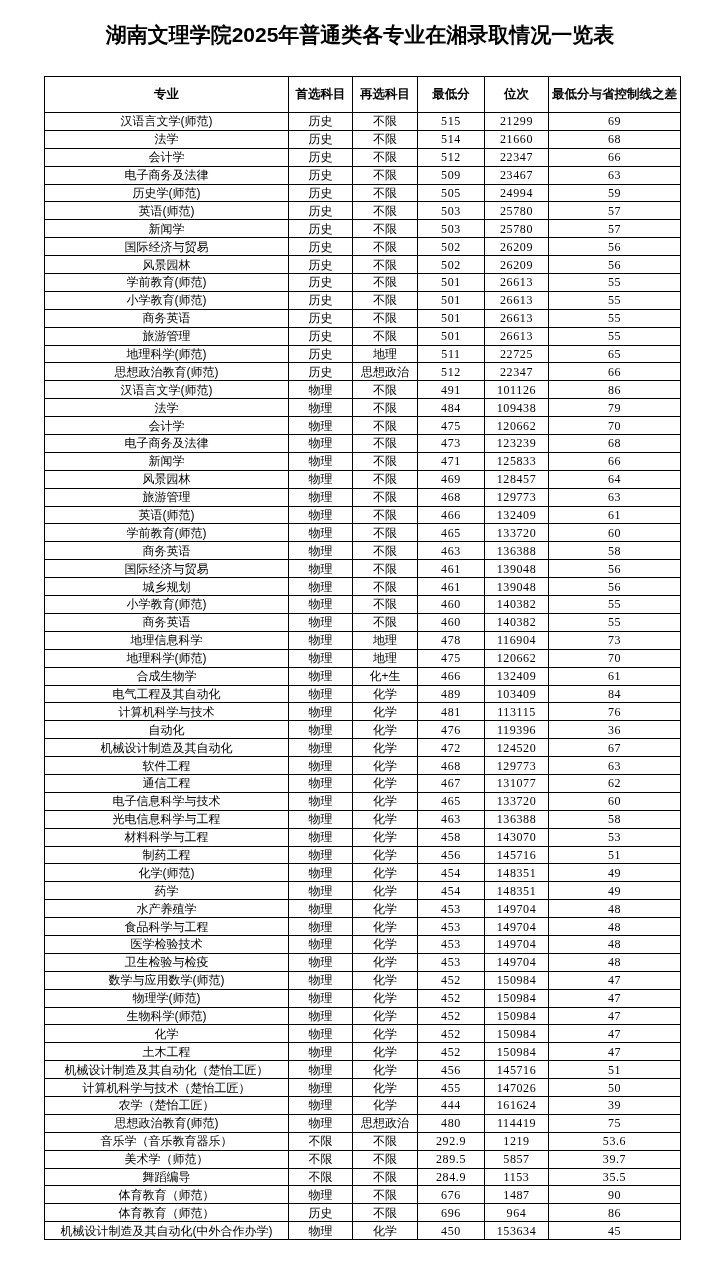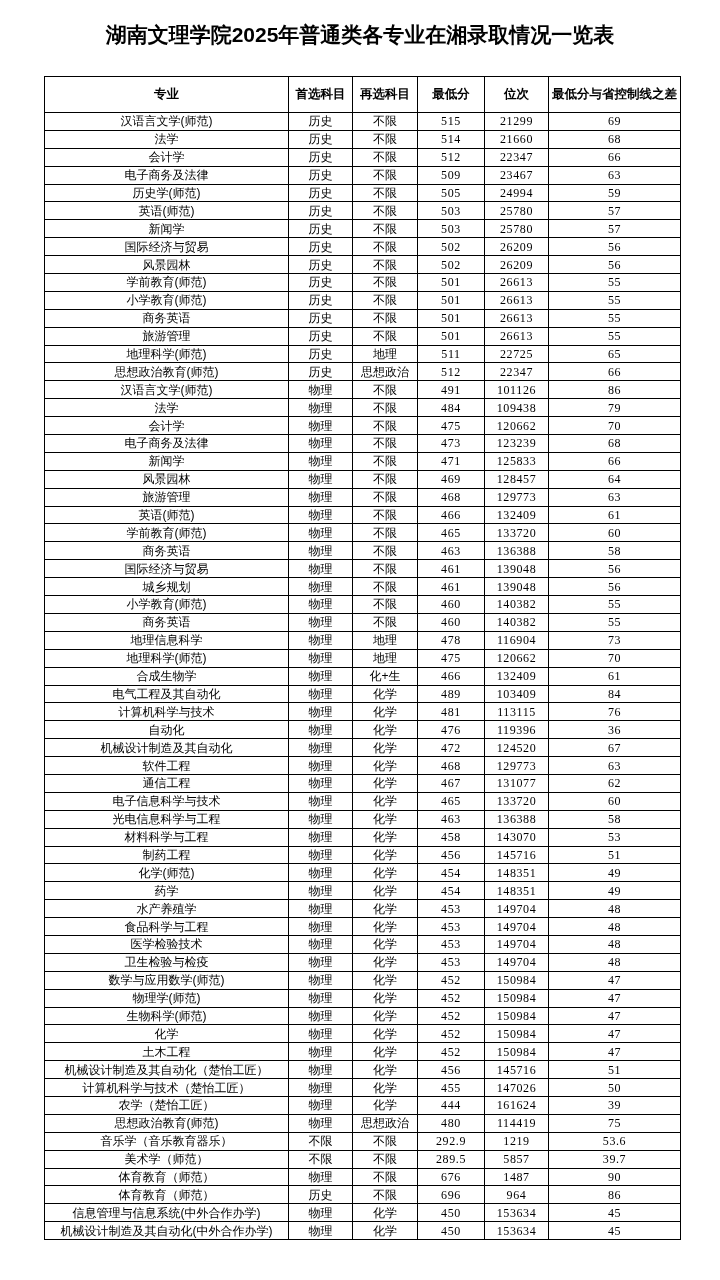--- a/index.html
+++ b/index.html
@@ -591,6 +591,14 @@
             <td class="c-diff">39.7</td>
           </tr>
           <tr>
+            <td class="c-major">舞蹈编导</td>
+            <td class="c-first">不限</td>
+            <td class="c-second">不限</td>
+            <td class="c-score">284.9</td>
+            <td class="c-rank">1153</td>
+            <td class="c-diff">35.5</td>
+          </tr>
+          <tr>
             <td class="c-major">体育教育（师范）</td>
             <td class="c-first">物理</td>
             <td class="c-second">不限</td>

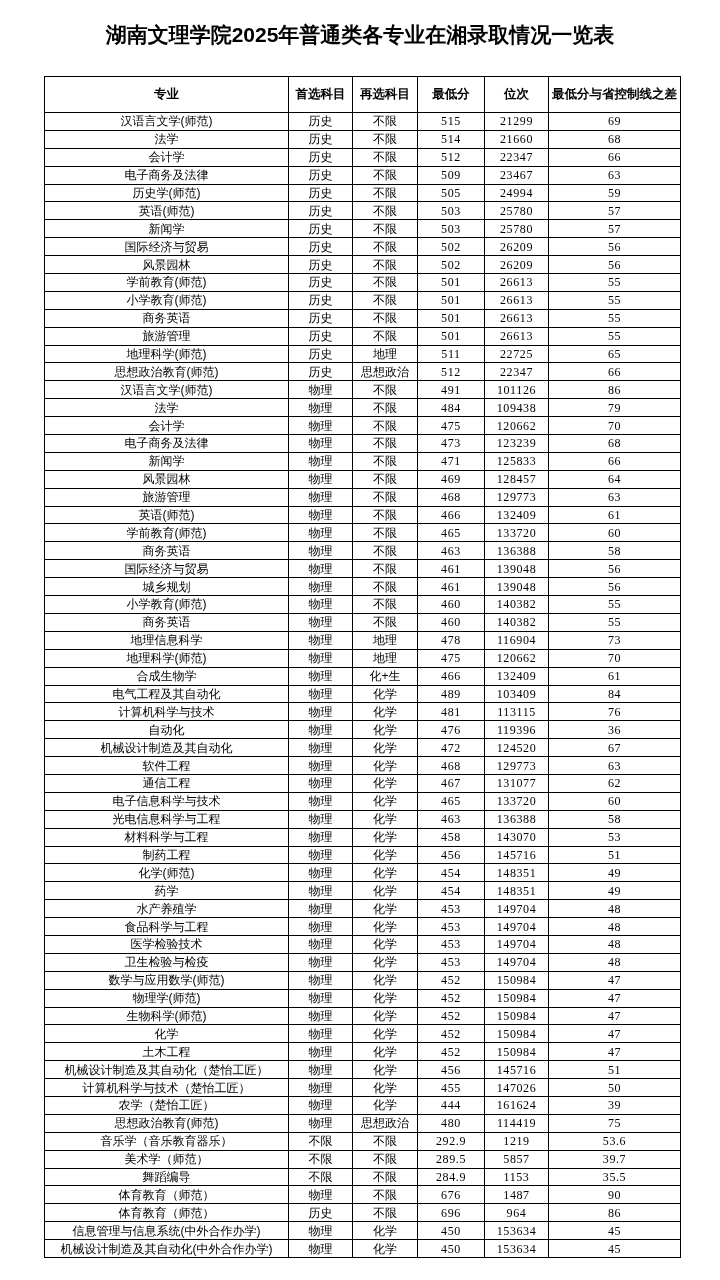--- a/index.html
+++ b/index.html
@@ -615,14 +615,6 @@
             <td class="c-diff">86</td>
           </tr>
           <tr>
-            <td class="c-major">信息管理与信息系统(中外合作办学)</td>
-            <td class="c-first">物理</td>
-            <td class="c-second">化学</td>
-            <td class="c-score">450</td>
-            <td class="c-rank">153634</td>
-            <td class="c-diff">45</td>
-          </tr>
-          <tr>
             <td class="c-major">机械设计制造及其自动化(中外合作办学)</td>
             <td class="c-first">物理</td>
             <td class="c-second">化学</td>

